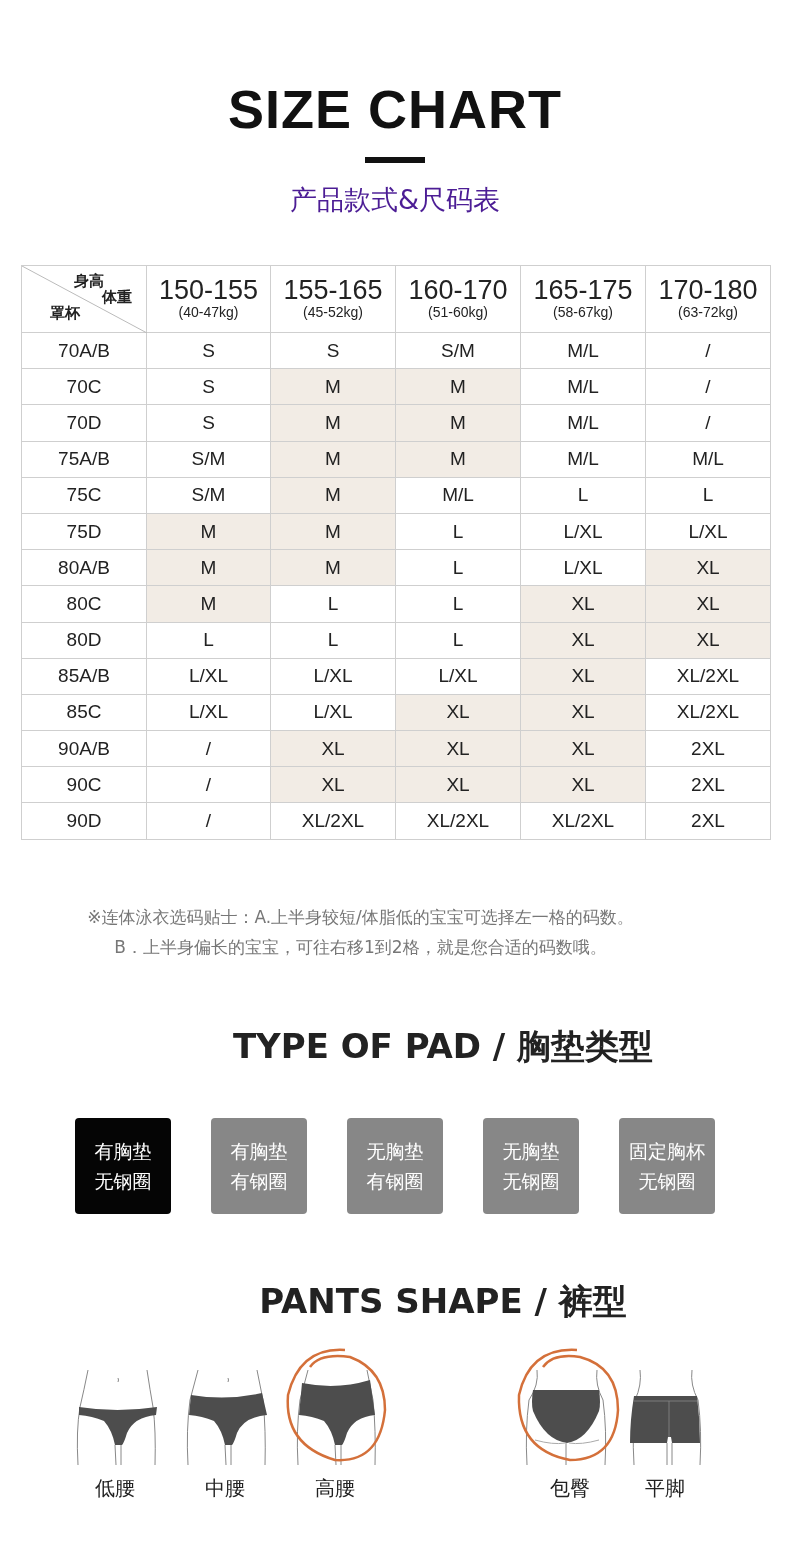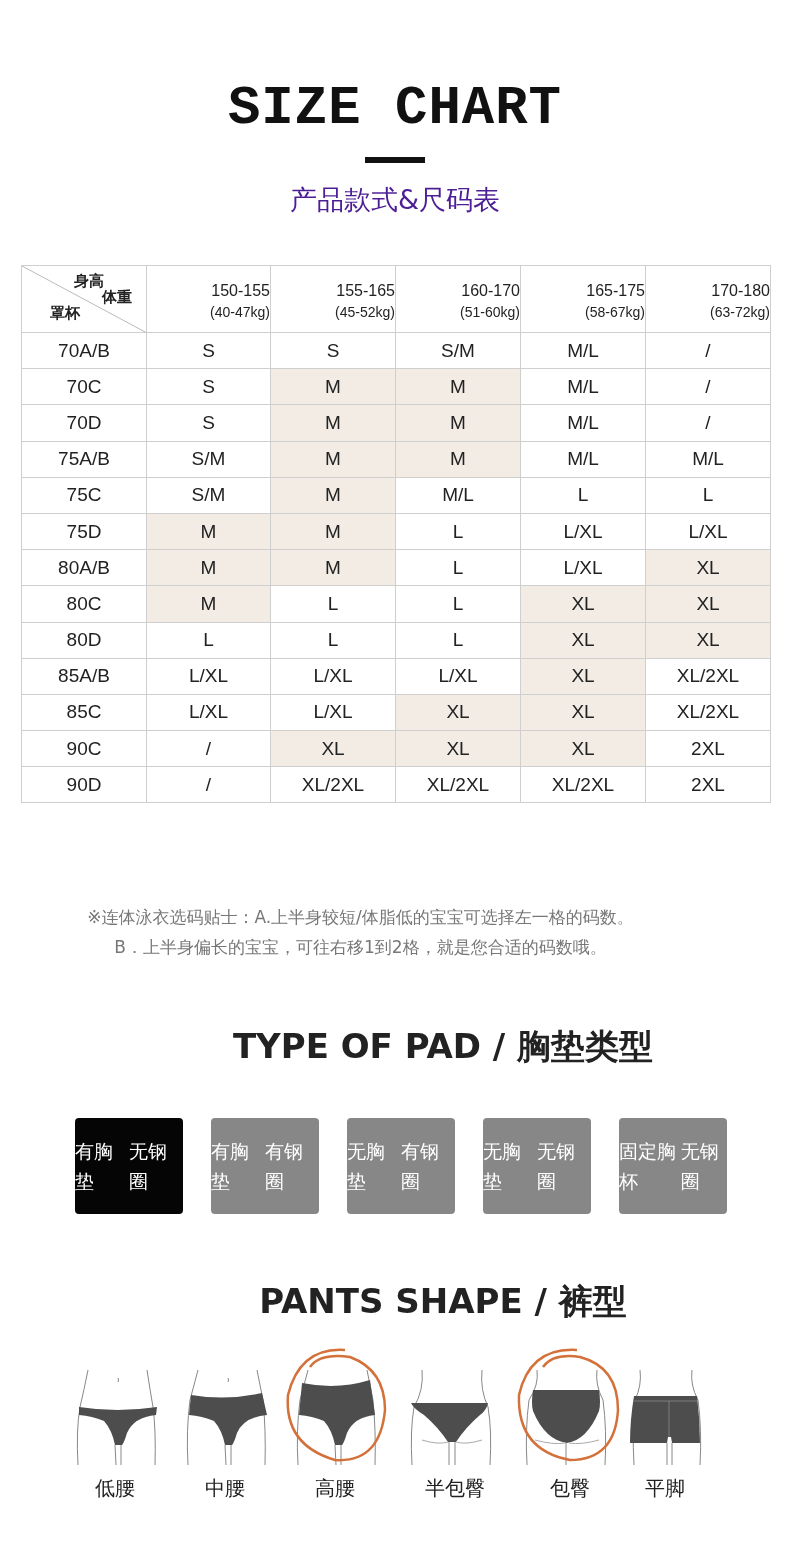--- a/index.html
+++ b/index.html
@@ -7,7 +7,7 @@
     body { font-family: "DejaVu Sans", "Liberation Sans", sans-serif; color: #222; position: relative; }
 
     .title { position: absolute; top: 78px; left: 0; width: 790px; text-align: center;
-      font-family: Liberation Mono, monospace; font-weight: bold; font-size: 54px; letter-spacing: 1px; color: #111; }
+      font-family: Liberation Sans, sans-serif; font-weight: bold; font-size: 54px; letter-spacing: 1px; color: #111; }
     .title-bar { position: absolute; top: 157px; left: 365px; width: 60px; height: 6px; background: #111; }
     .subtitle { position: absolute; top: 182px; left: 0; width: 790px; text-align: center; font-size: 27px; color: #4c1d95; }
 

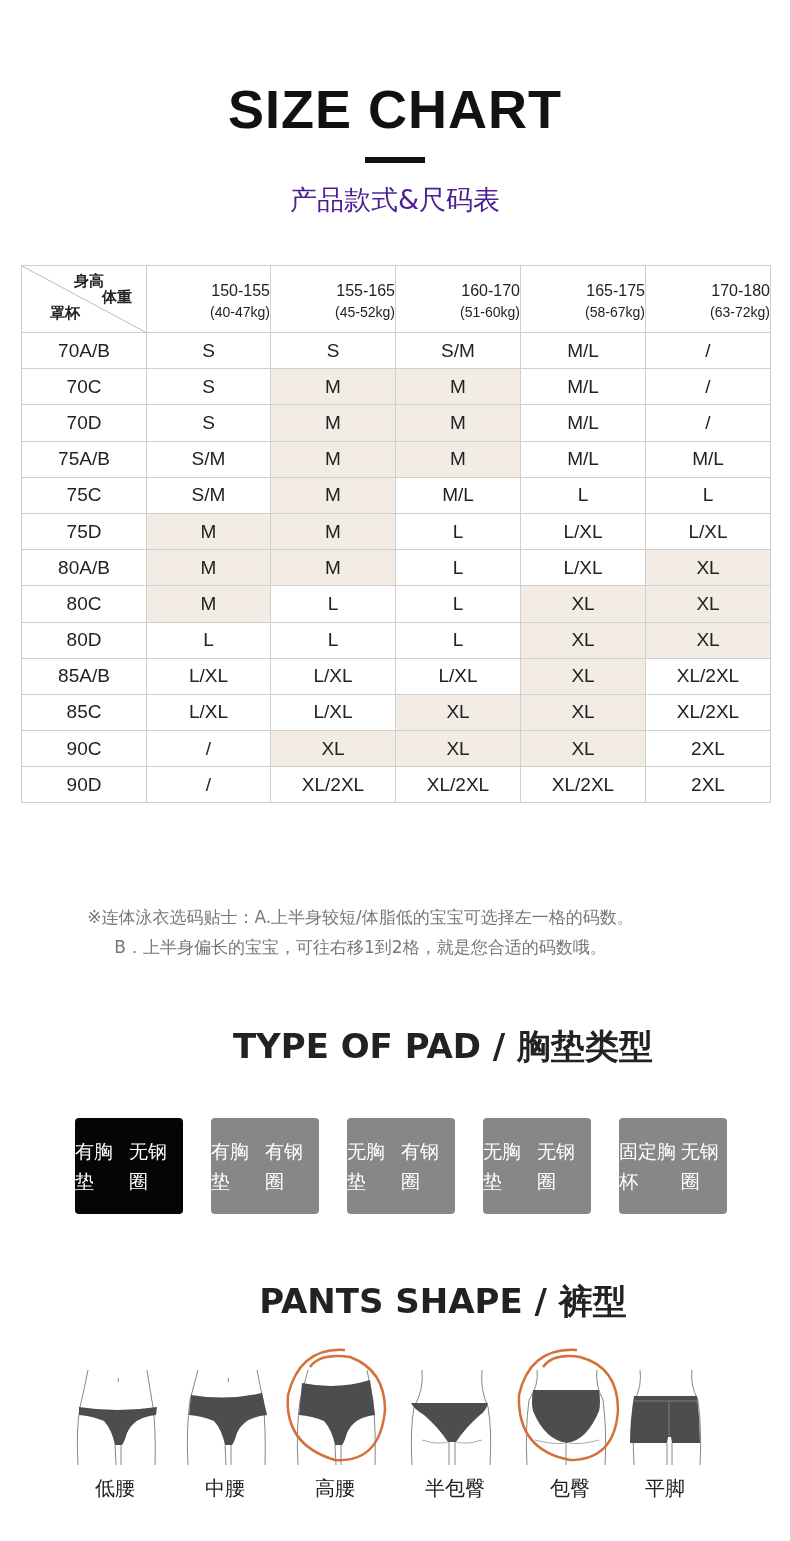--- a/index.html
+++ b/index.html
@@ -14,7 +14,7 @@
     table.size { position: absolute; top: 265px; left: 21px; width: 749px; border-collapse: collapse; table-layout: fixed; }
     table.size td, table.size th { border: 1.5px solid #cfcfcf; text-align: center; vertical-align: middle;
       font-family: "Liberation Sans", sans-serif; font-size: 19px; color: #222; font-weight: normal; }
-    table.size th { height: 67px; text-align: right; }
+    table.size th { height: 67px; }
     table.size td { height: 36px; }
     table.size tr.r td { height: 36.2px; }
     .h-range { font-size: 16px; line-height: 25px; display: block; }

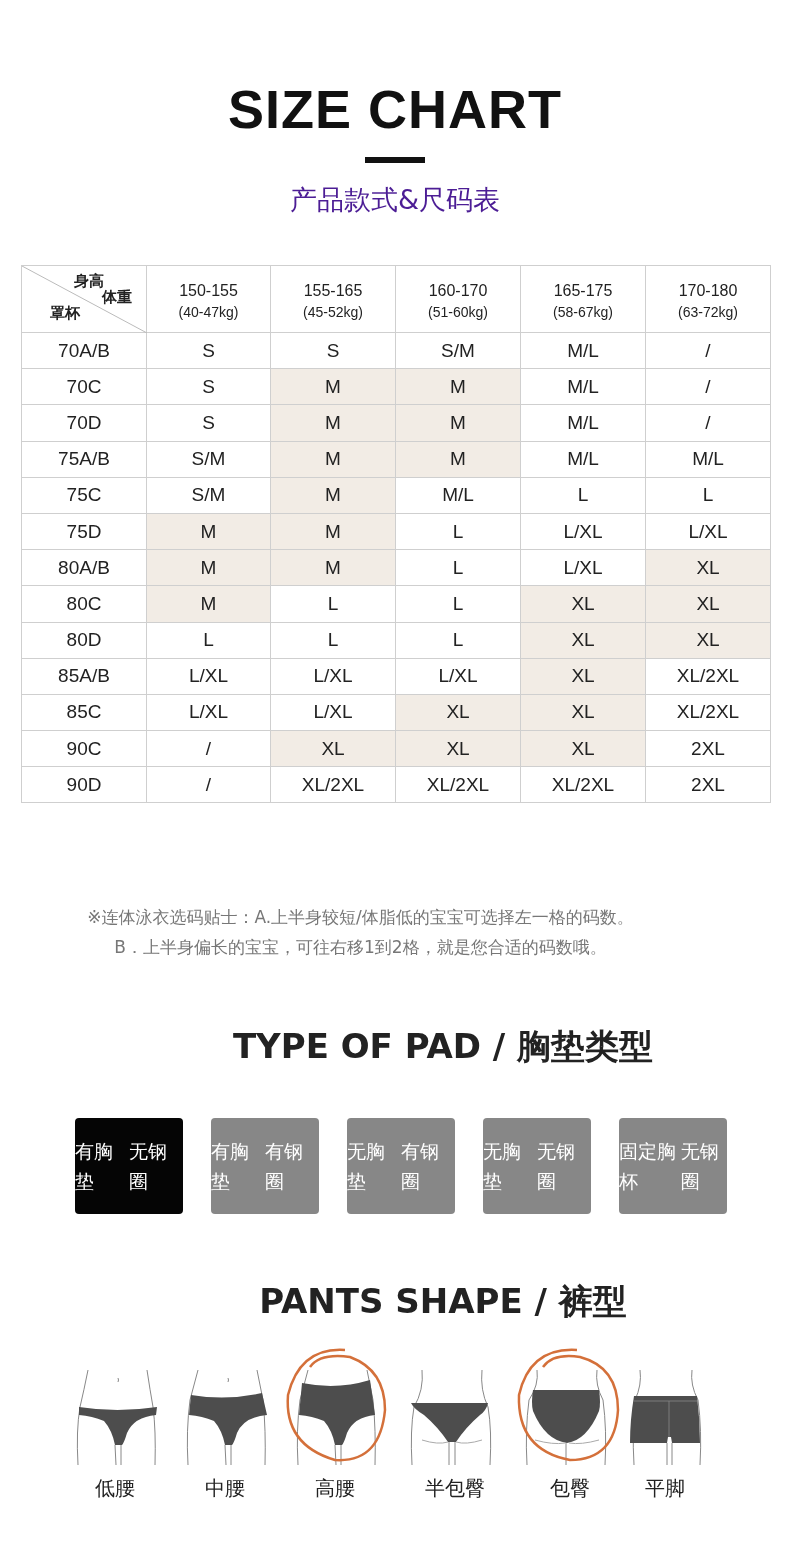--- a/index.html
+++ b/index.html
@@ -17,7 +17,7 @@
     table.size th { height: 67px; }
     table.size td { height: 36px; }
     table.size tr.r td { height: 36.2px; }
-    .h-range { font-size: 16px; line-height: 25px; display: block; }
+    .h-range { font-size: 27px; line-height: 25px; display: block; }
     .h-kg { font-size: 14px; line-height: 18px; display: block; }
     .hl { background: #f2ece5; }
     .diag { position: relative; padding: 0; }

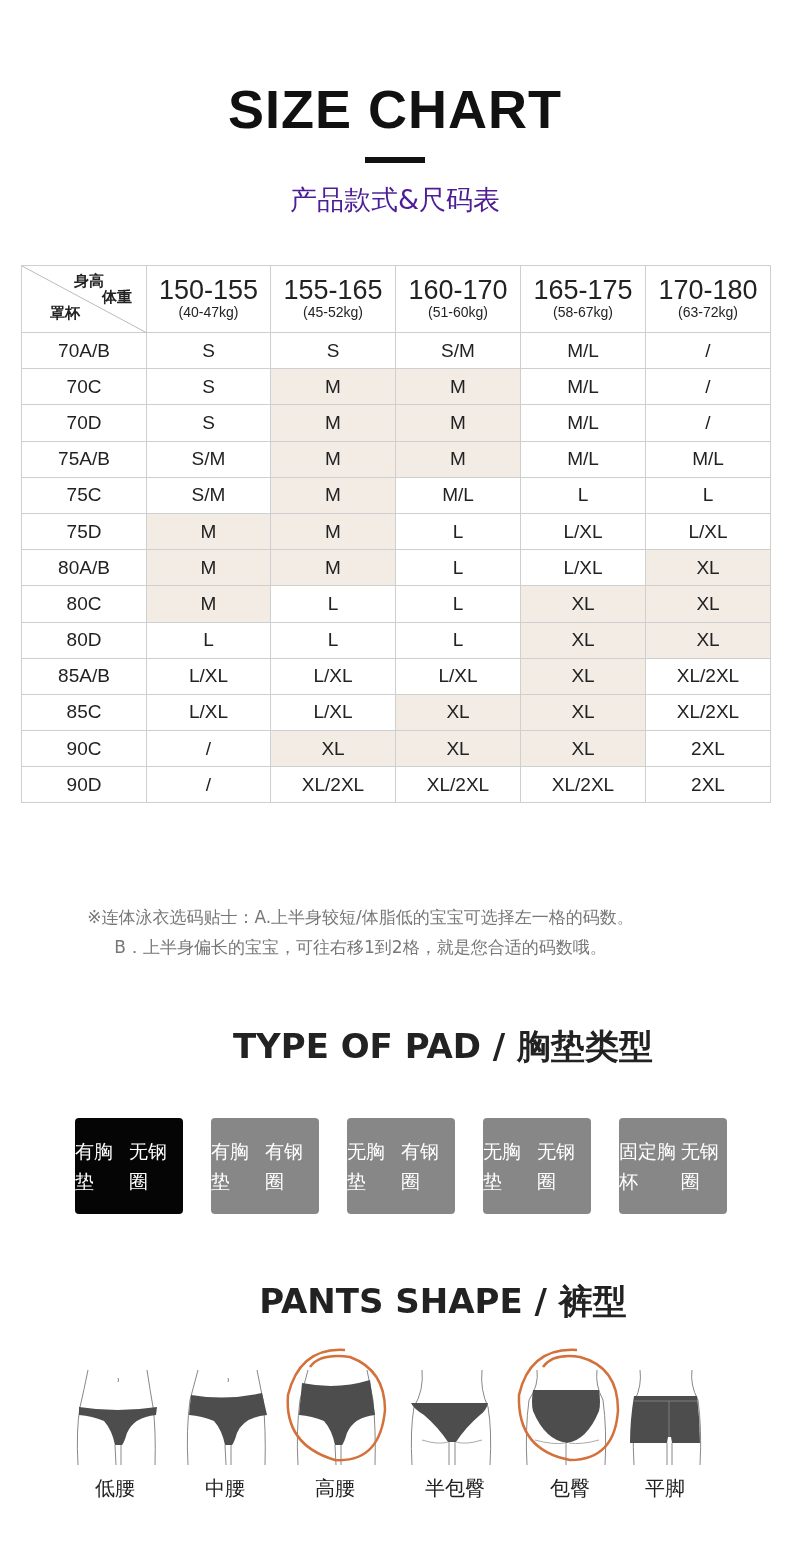--- a/index.html
+++ b/index.html
@@ -176,6 +176,14 @@
         <td>XL/2XL</td>
       </tr>
       <tr class="r">
+        <td>90A/B</td>
+        <td>/</td>
+        <td class="hl">XL</td>
+        <td class="hl">XL</td>
+        <td class="hl">XL</td>
+        <td>2XL</td>
+      </tr>
+      <tr class="r">
         <td>90C</td>
         <td>/</td>
         <td class="hl">XL</td>

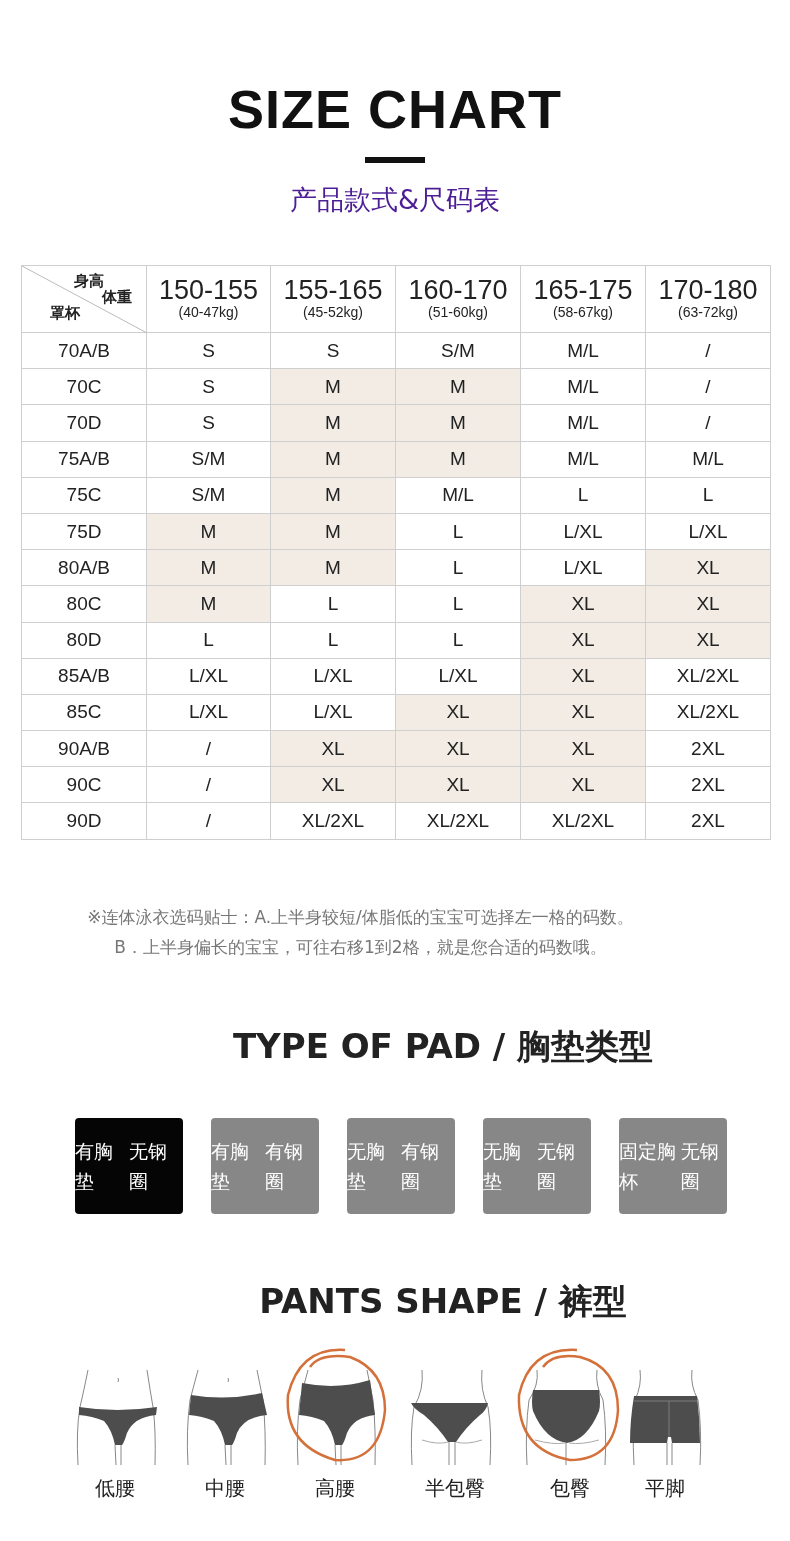--- a/index.html
+++ b/index.html
@@ -29,8 +29,8 @@
     .sec-title { position: absolute; left: 5px; width: 790px; text-align: center; font-weight: bold; font-size: 34px; color: #222; margin-left: 43px; }
 
     .pads { position: absolute; top: 1118px; left: 75px; width: 640px; height: 96px; }
-    .pad { position: absolute; top: 0; width: 108px; height: 96px; border-radius: 4px; background: #878787; color: #fff;
-      display: flex; flex-direction: row; align-items: center; justify-content: center; font-size: 19px; line-height: 30px; }
+    .pad { position: absolute; top: 0; width: 96px; height: 96px; border-radius: 4px; background: #878787; color: #fff;
+      display: flex; flex-direction: column; align-items: center; justify-content: center; font-size: 19px; line-height: 30px; }
     .pad.active { background: #050505; }
 
     .pants { position: absolute; top: 1345px; left: 60px; width: 680px; height: 170px; }

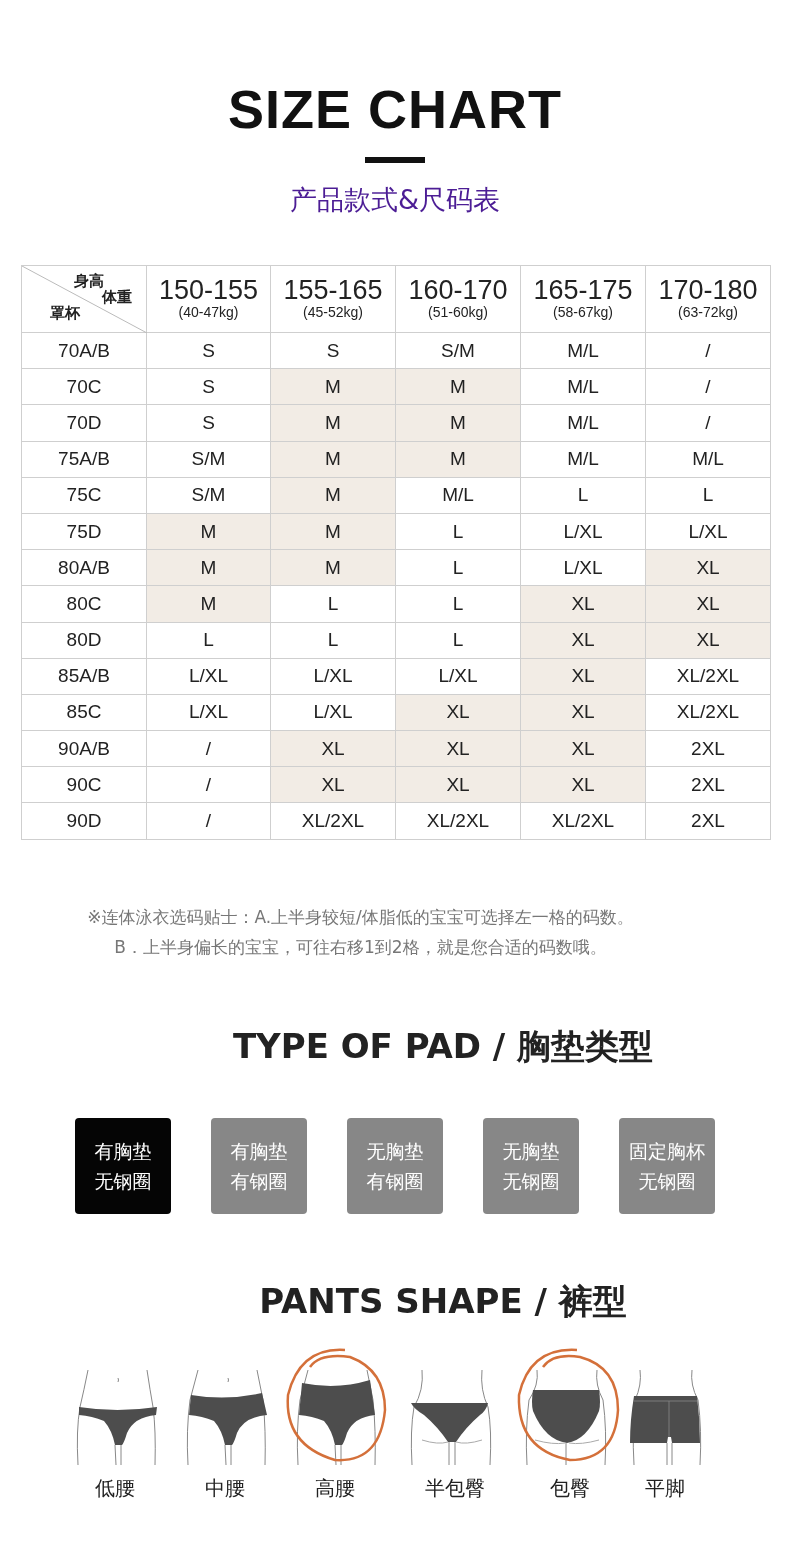--- a/index.html
+++ b/index.html
@@ -270,17 +270,6 @@
     <div class="plabel">高腰</div>
   </div>
 
-  <div class="pant" style="left:340px">
-    <svg width="110" height="125">
-      <path d="M22 25 Q24 45 14 62 Q10 85 12 120" stroke="#888" fill="none" stroke-width="1"></path>
-      <path d="M82 25 Q80 45 88 62 Q92 85 90 120" stroke="#888" fill="none" stroke-width="1"></path>
-      <path d="M11 58 L88 58 Q86 66 80 70 Q66 82 56 97 L48 97 Q38 82 24 70 Q14 64 11 58 Z" fill="#4d4d4d"></path>
-      <path d="M22 95 Q38 100 48 97 M56 97 Q66 100 82 95" stroke="#aaa" fill="none" stroke-width="1"></path>
-      <line x1="49" y1="97" x2="49" y2="120" stroke="#888" stroke-width="1"></line>
-      <line x1="55" y1="97" x2="55" y2="120" stroke="#888" stroke-width="1"></line>
-    </svg>
-    <div class="plabel">半包臀</div>
-  </div>
 
   <div class="pant" style="left:455px">
     <svg width="110" height="125">

